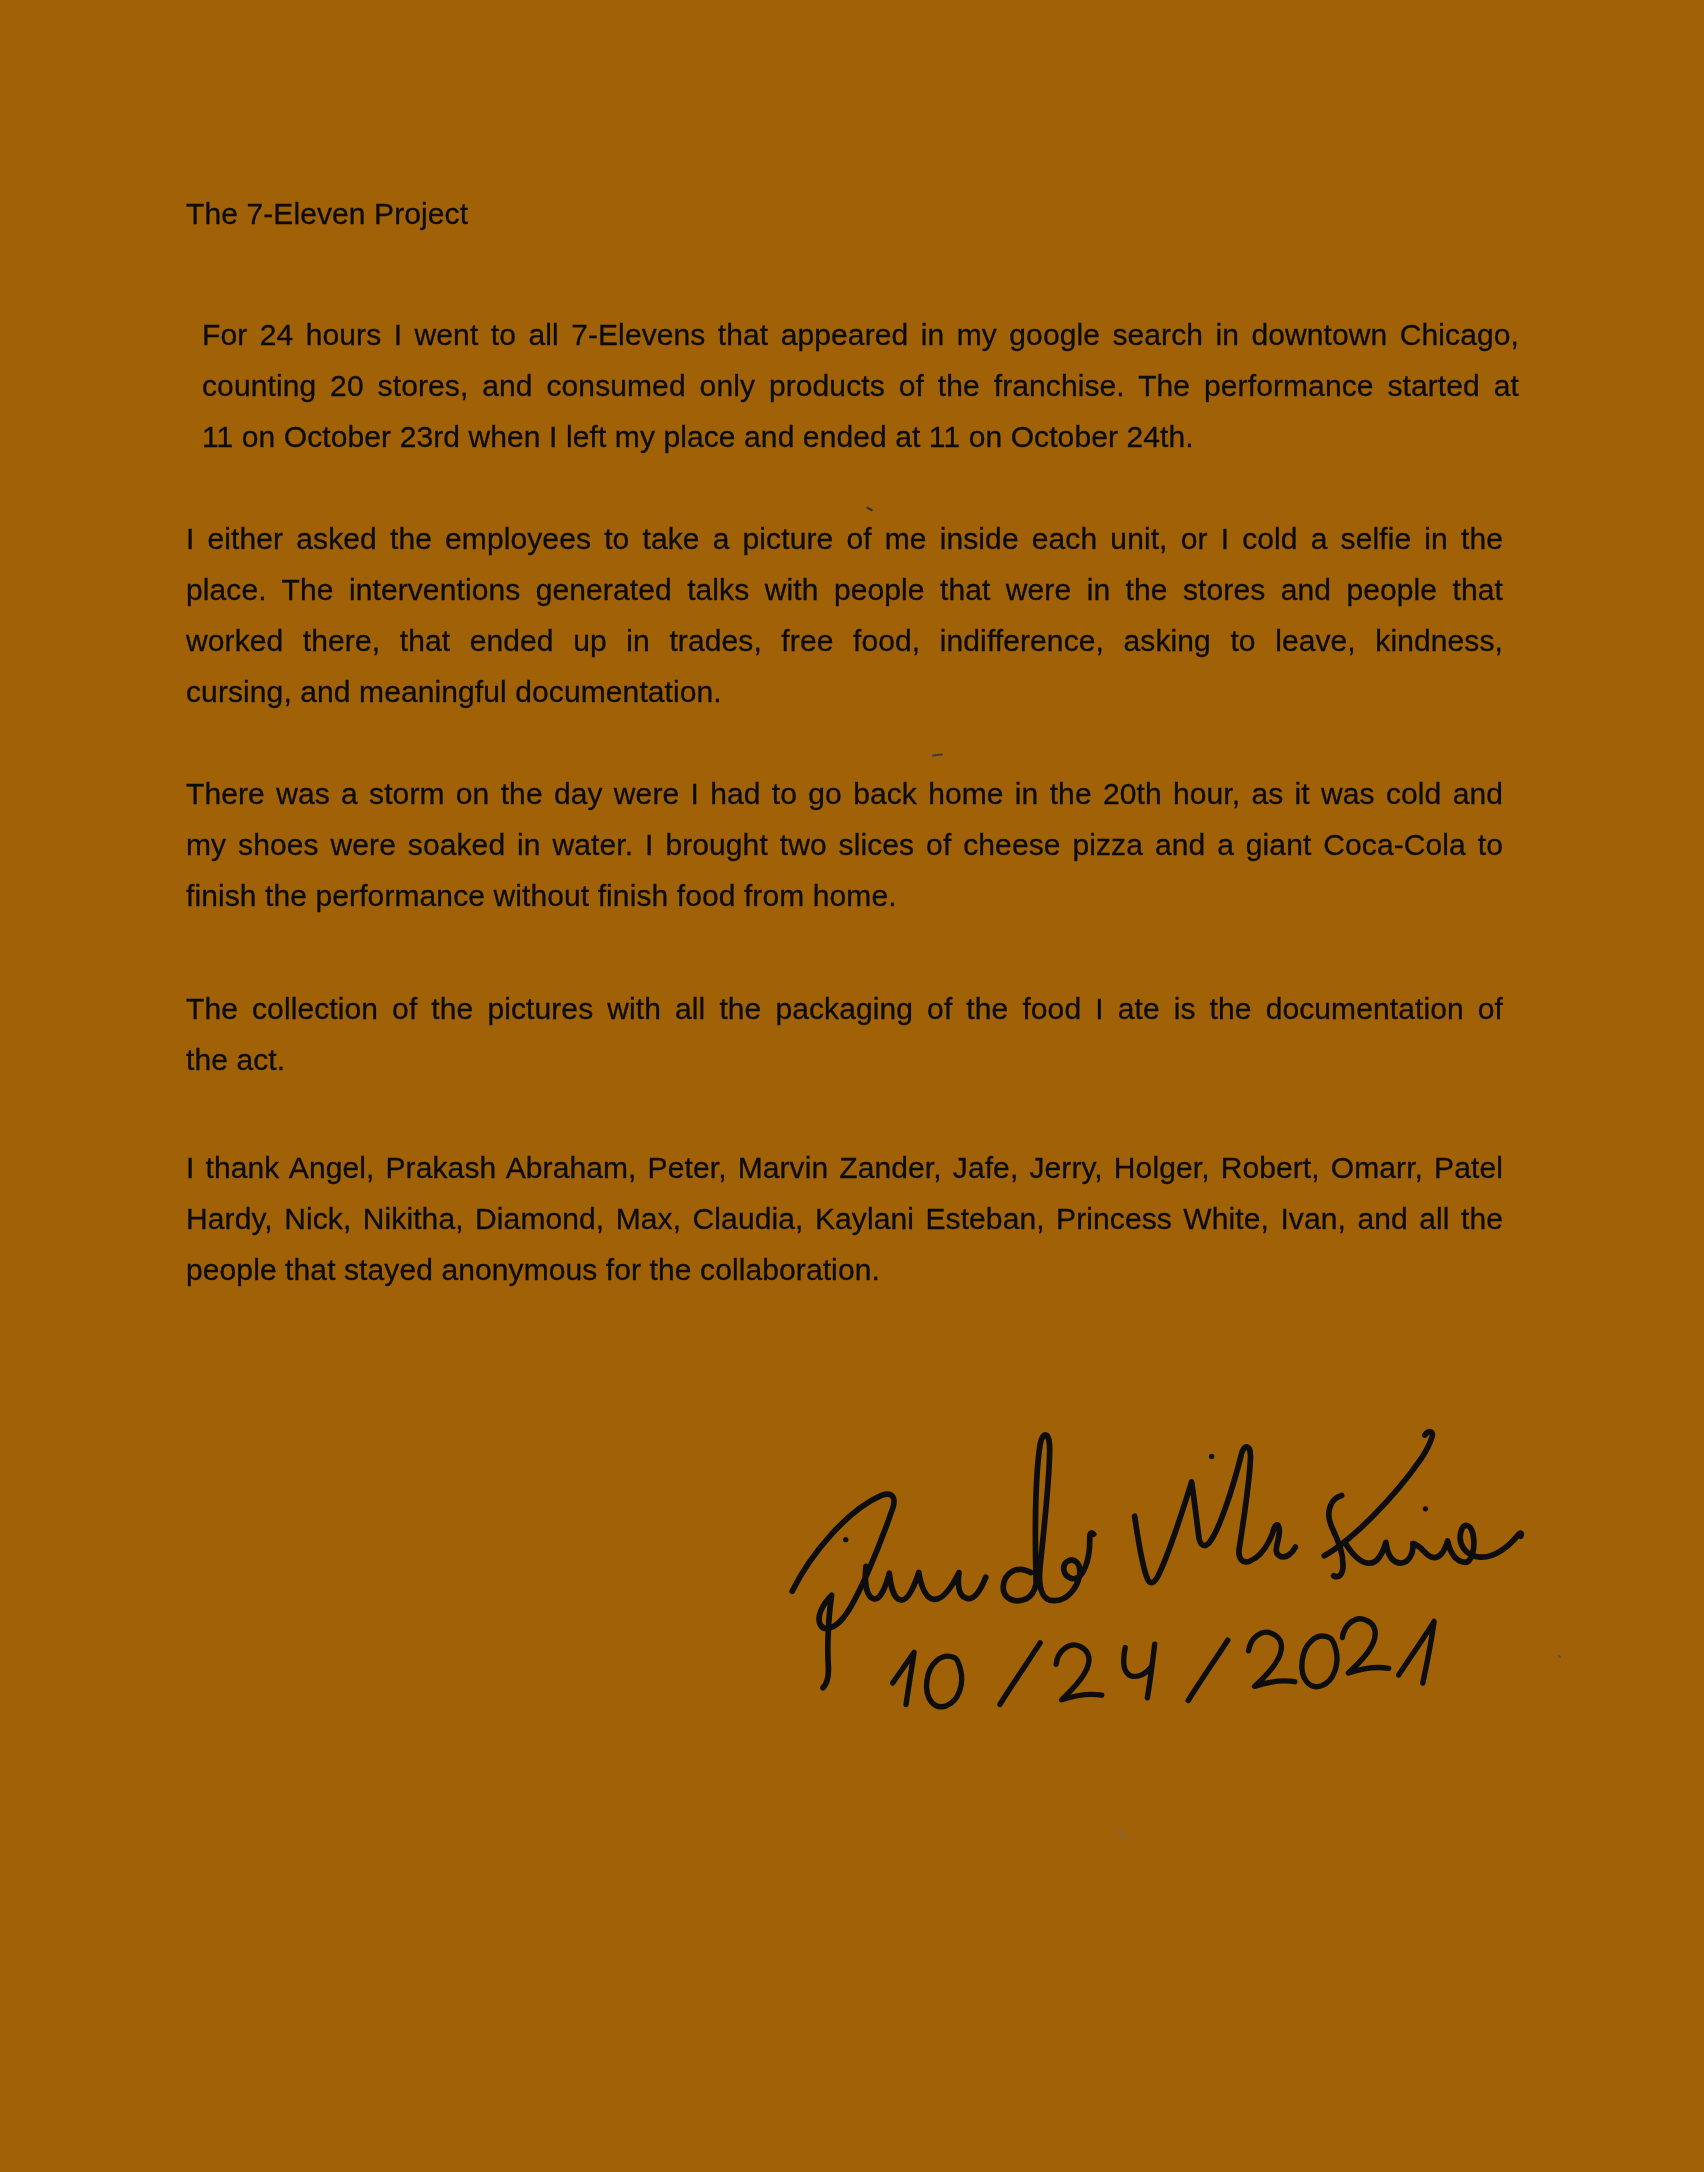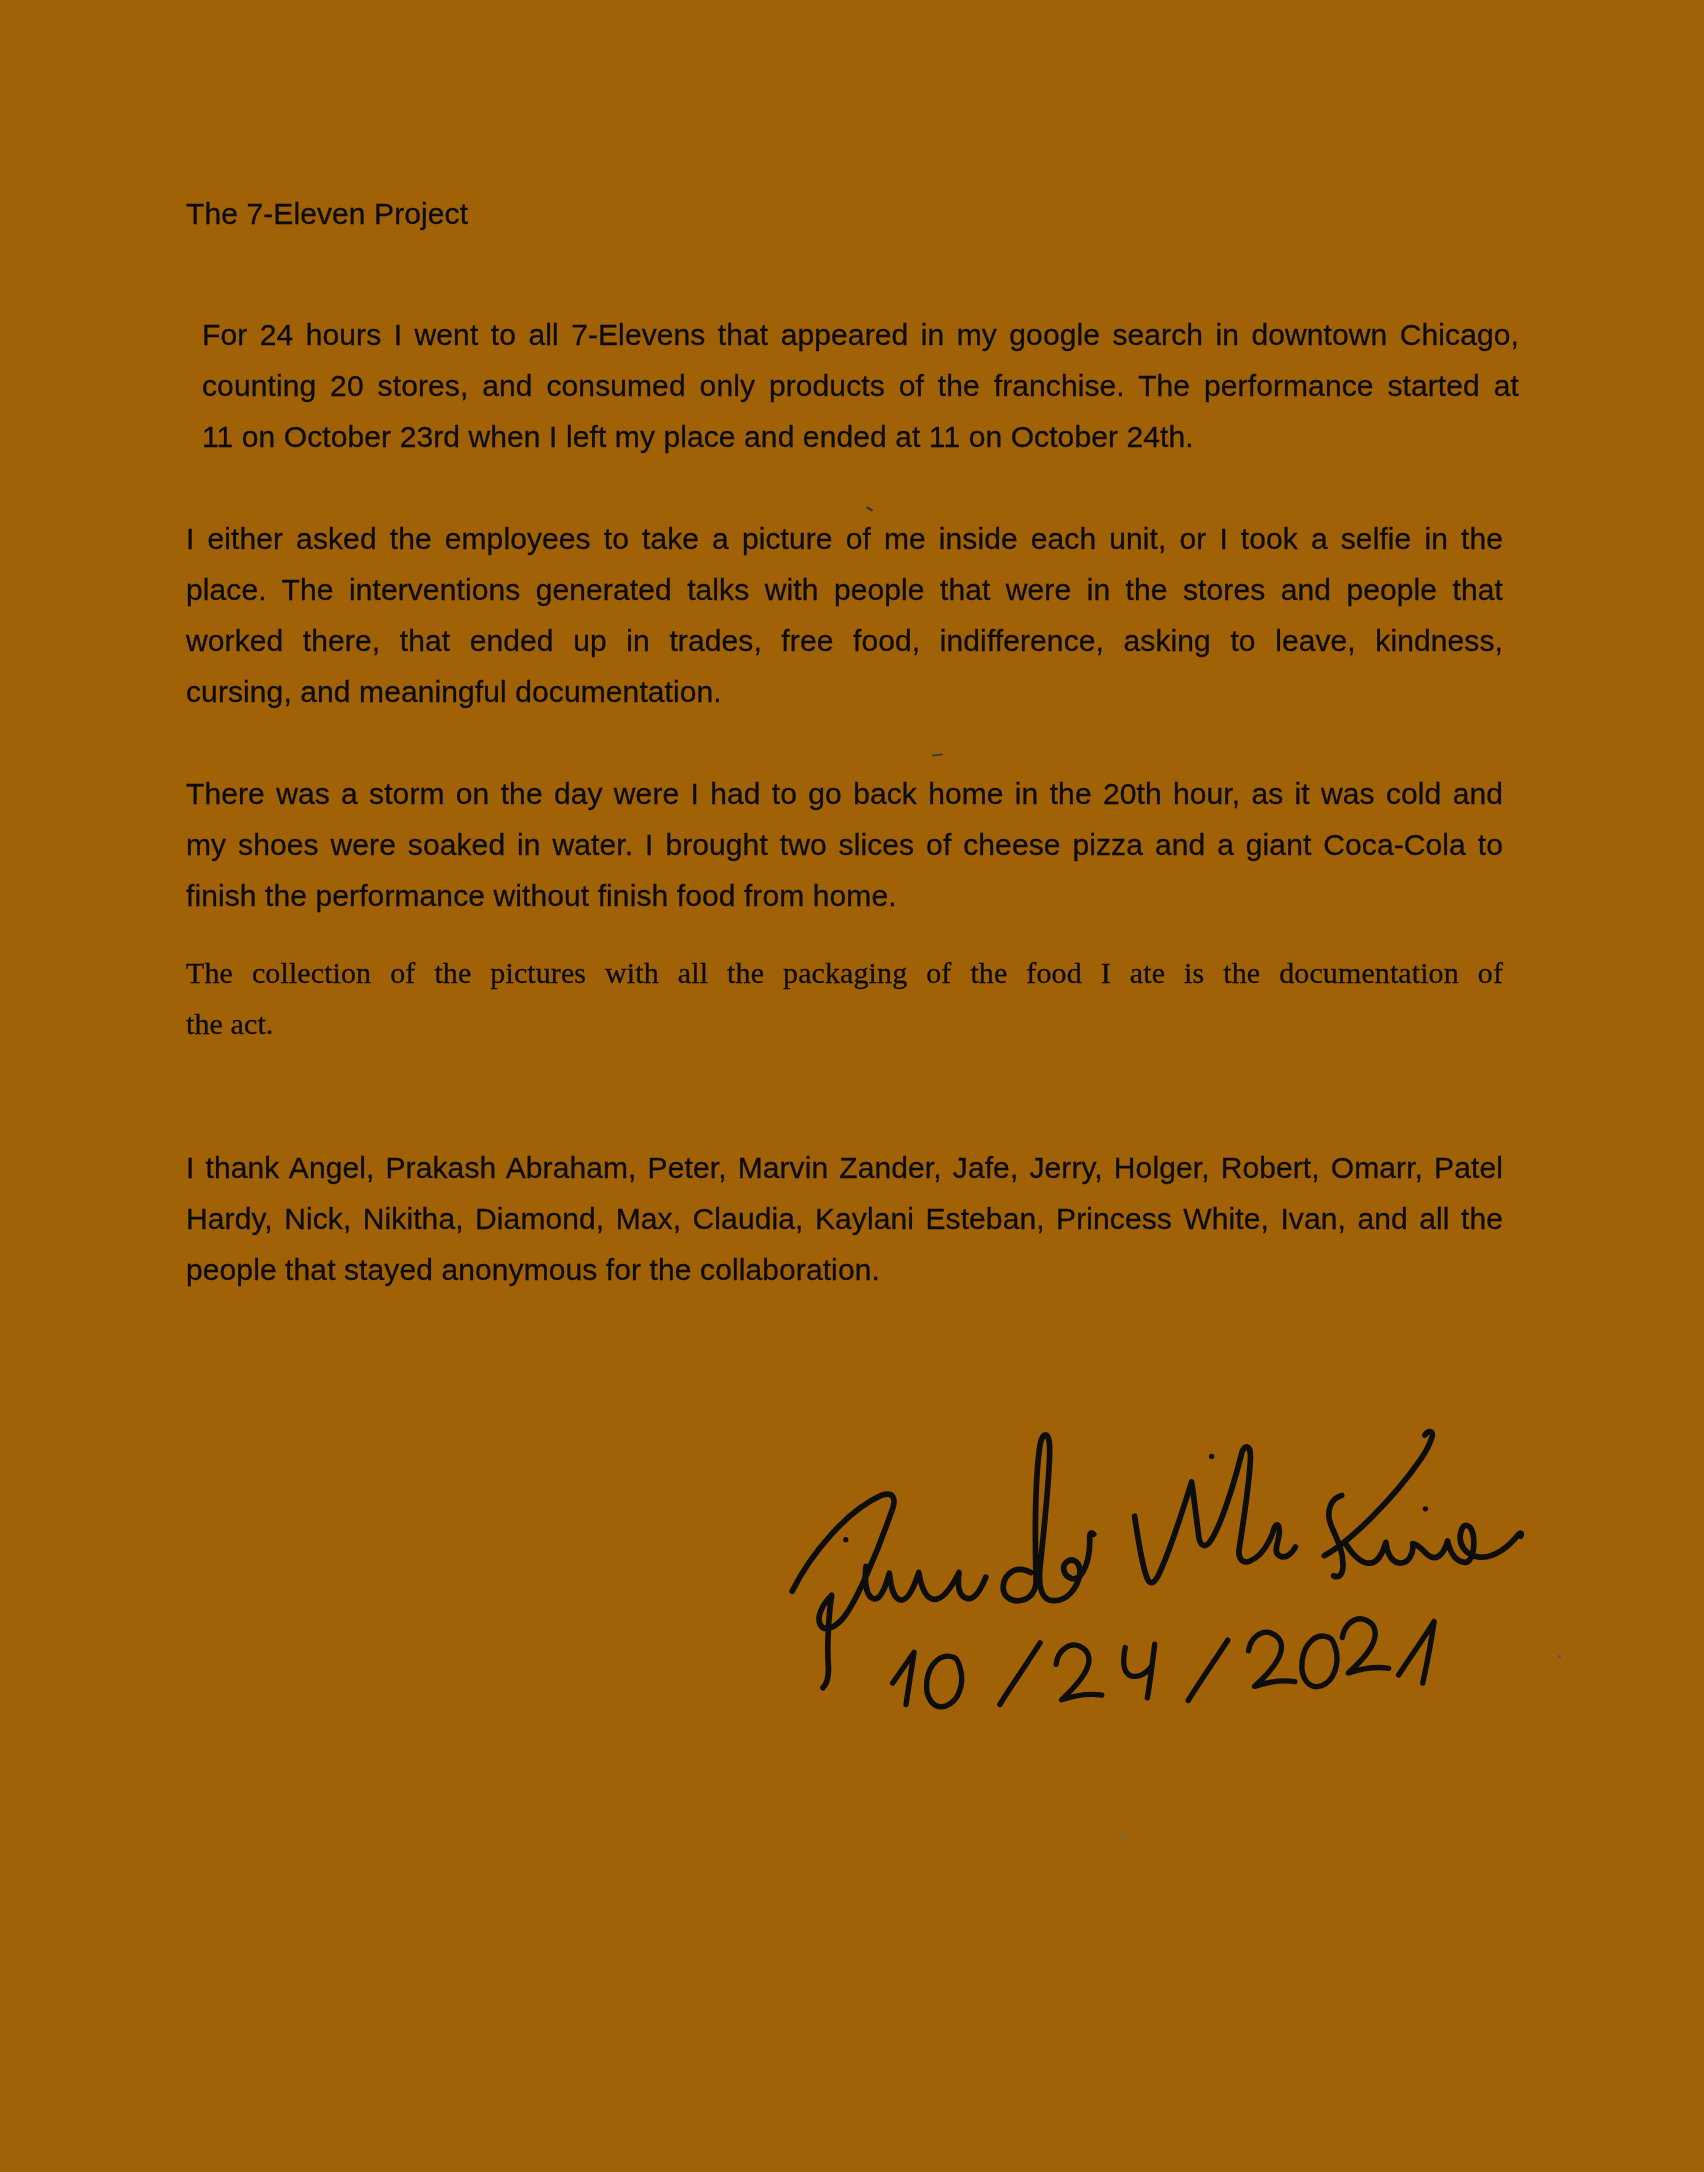--- a/index.html
+++ b/index.html
@@ -104,7 +104,7 @@
   </div>
 
   <div class="doc-text" style="top:513px;">
-    <div class="ln">I either asked the employees to take a picture of me inside each unit, or I took a selfie in the</div>
+    <div class="ln">I either asked the employees to take a picture of me inside each unit, or I cold a selfie in the</div>
     <div class="ln">place. The interventions generated talks with people that were in the stores and people that</div>
     <div class="ln">worked there, that ended up in trades, free food, indifference, asking to leave, kindness,</div>
     <div class="ln last">cursing, and meaningful documentation.</div>

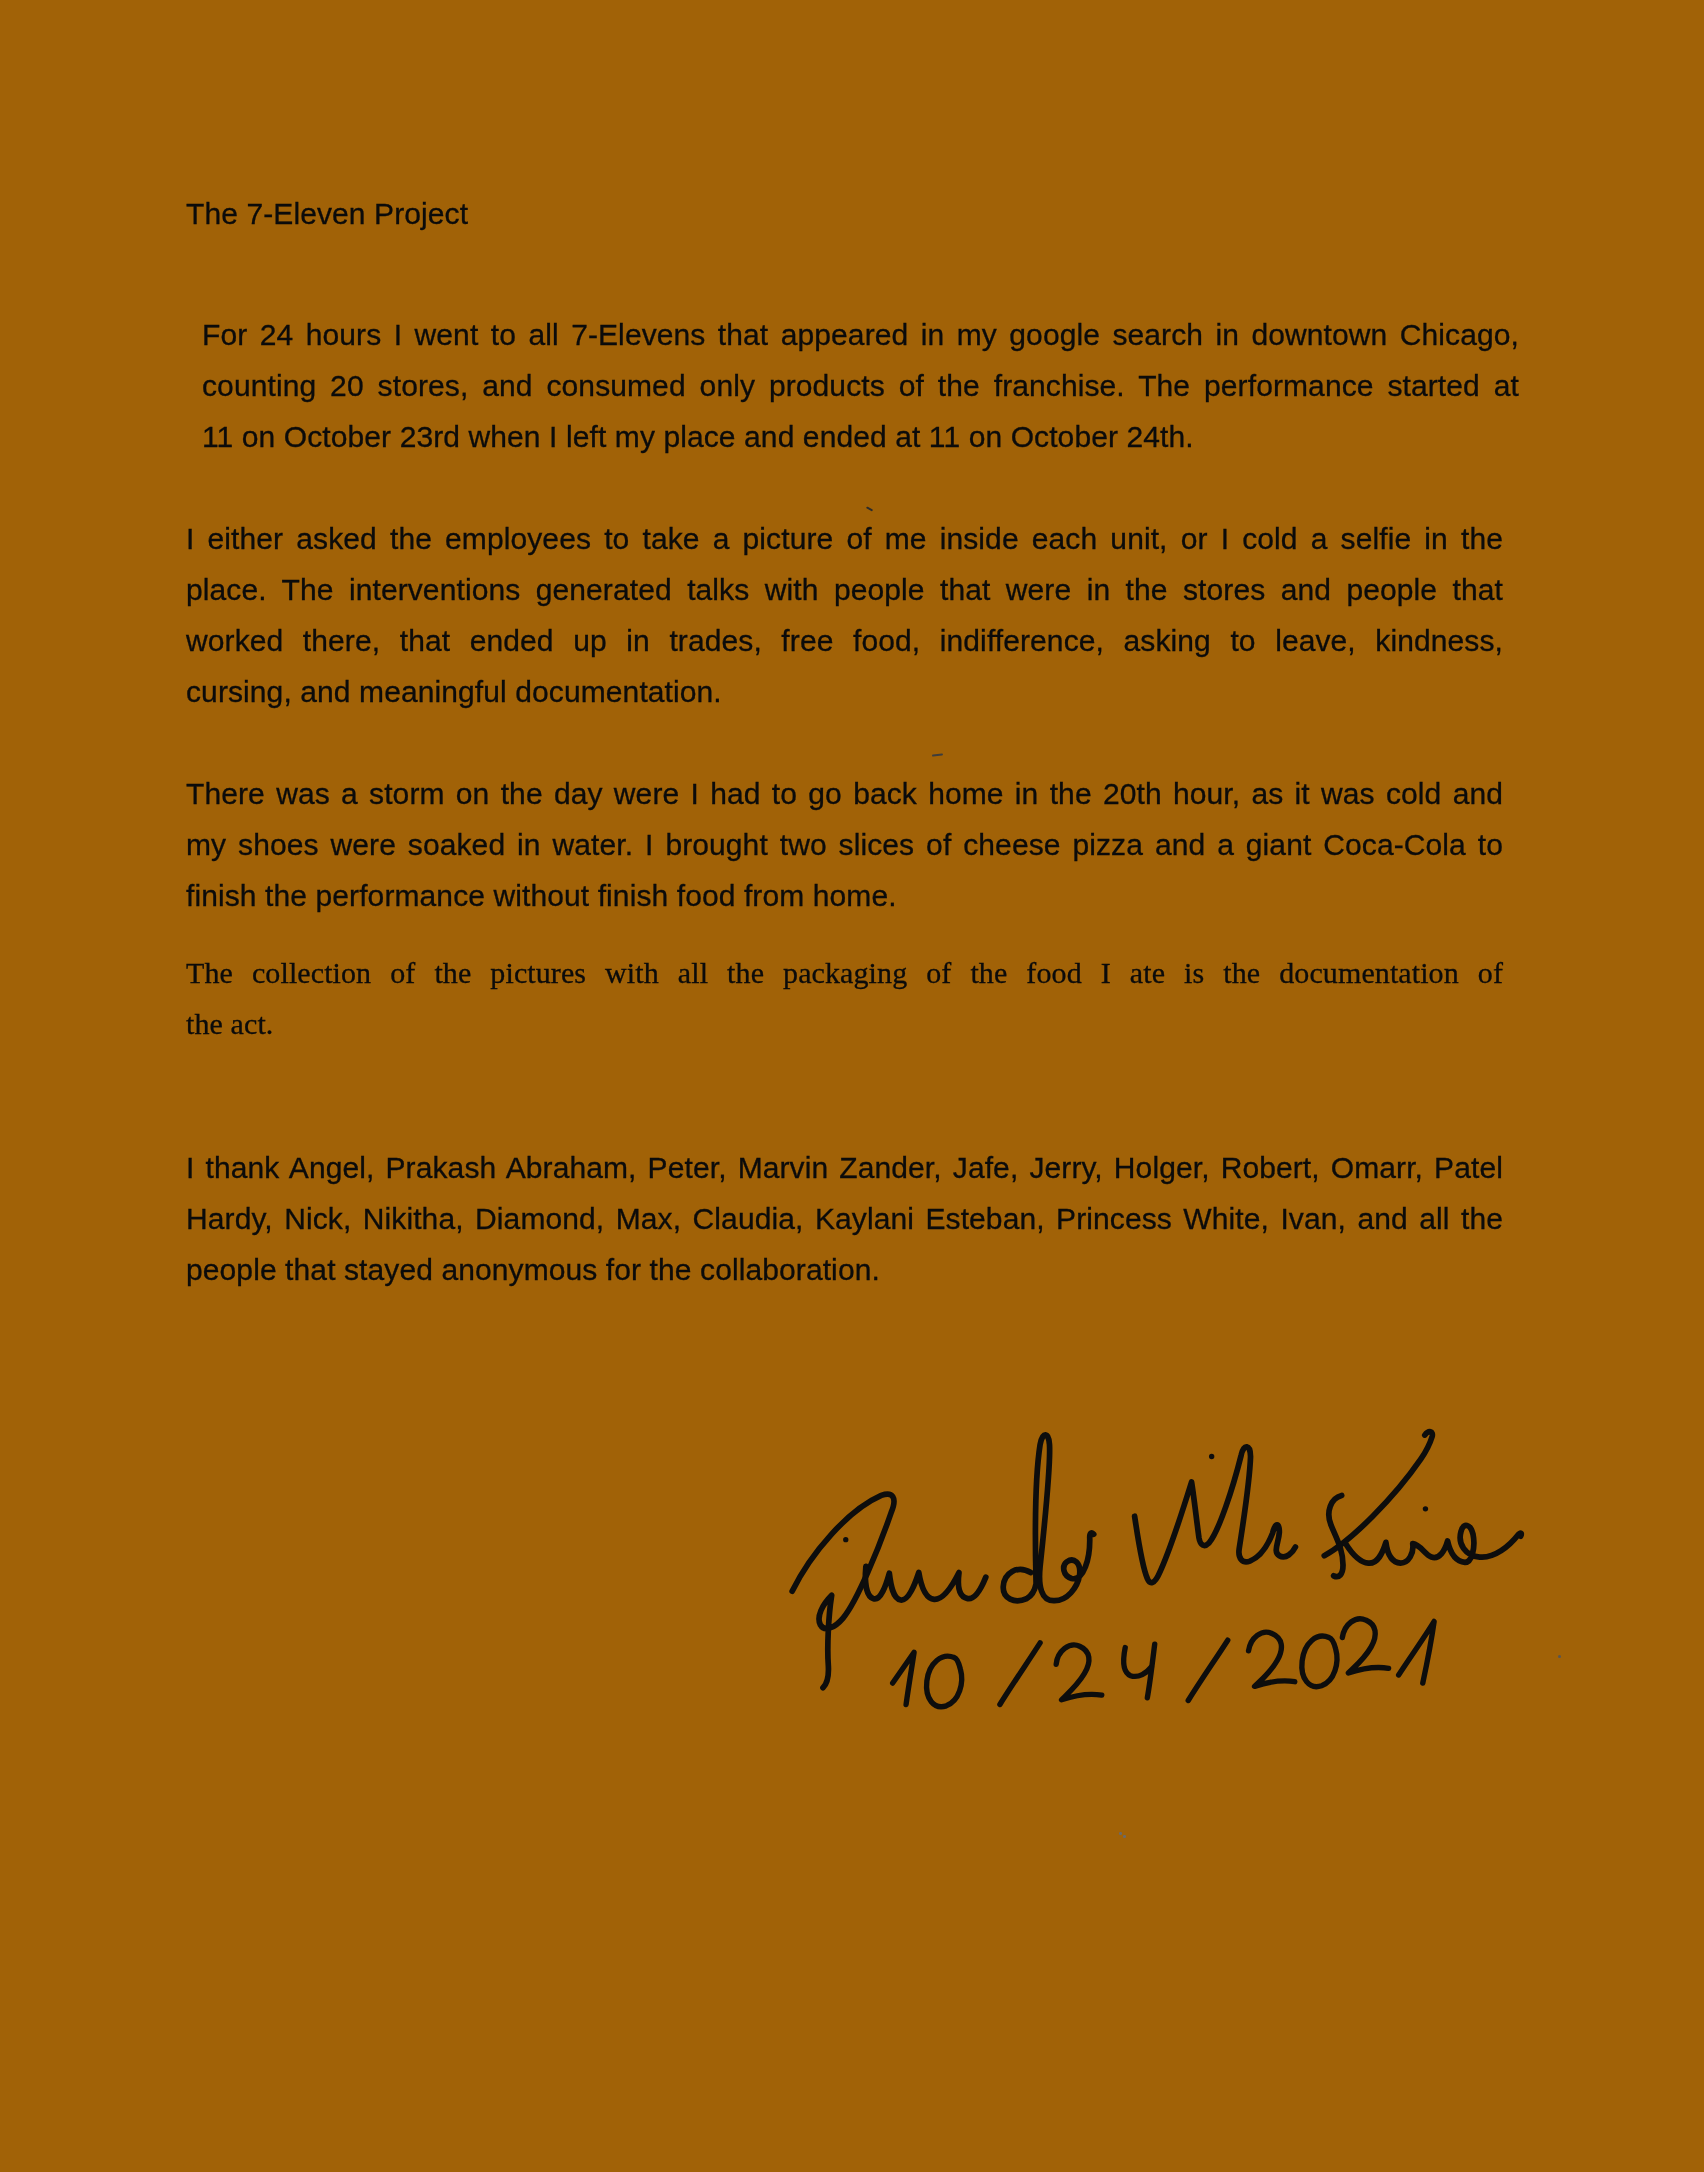--- a/index.html
+++ b/index.html
@@ -116,7 +116,7 @@
     <div class="ln last">finish the performance without finish food from home.</div>
   </div>
 
-  <div class="doc-text" style="top:947px;font-family:Liberation Serif, serif;">
+  <div class="doc-text" style="top:983px;">
     <div class="ln">The collection of the pictures with all the packaging of the food I ate is the documentation of</div>
     <div class="ln last">the act.</div>
   </div>

